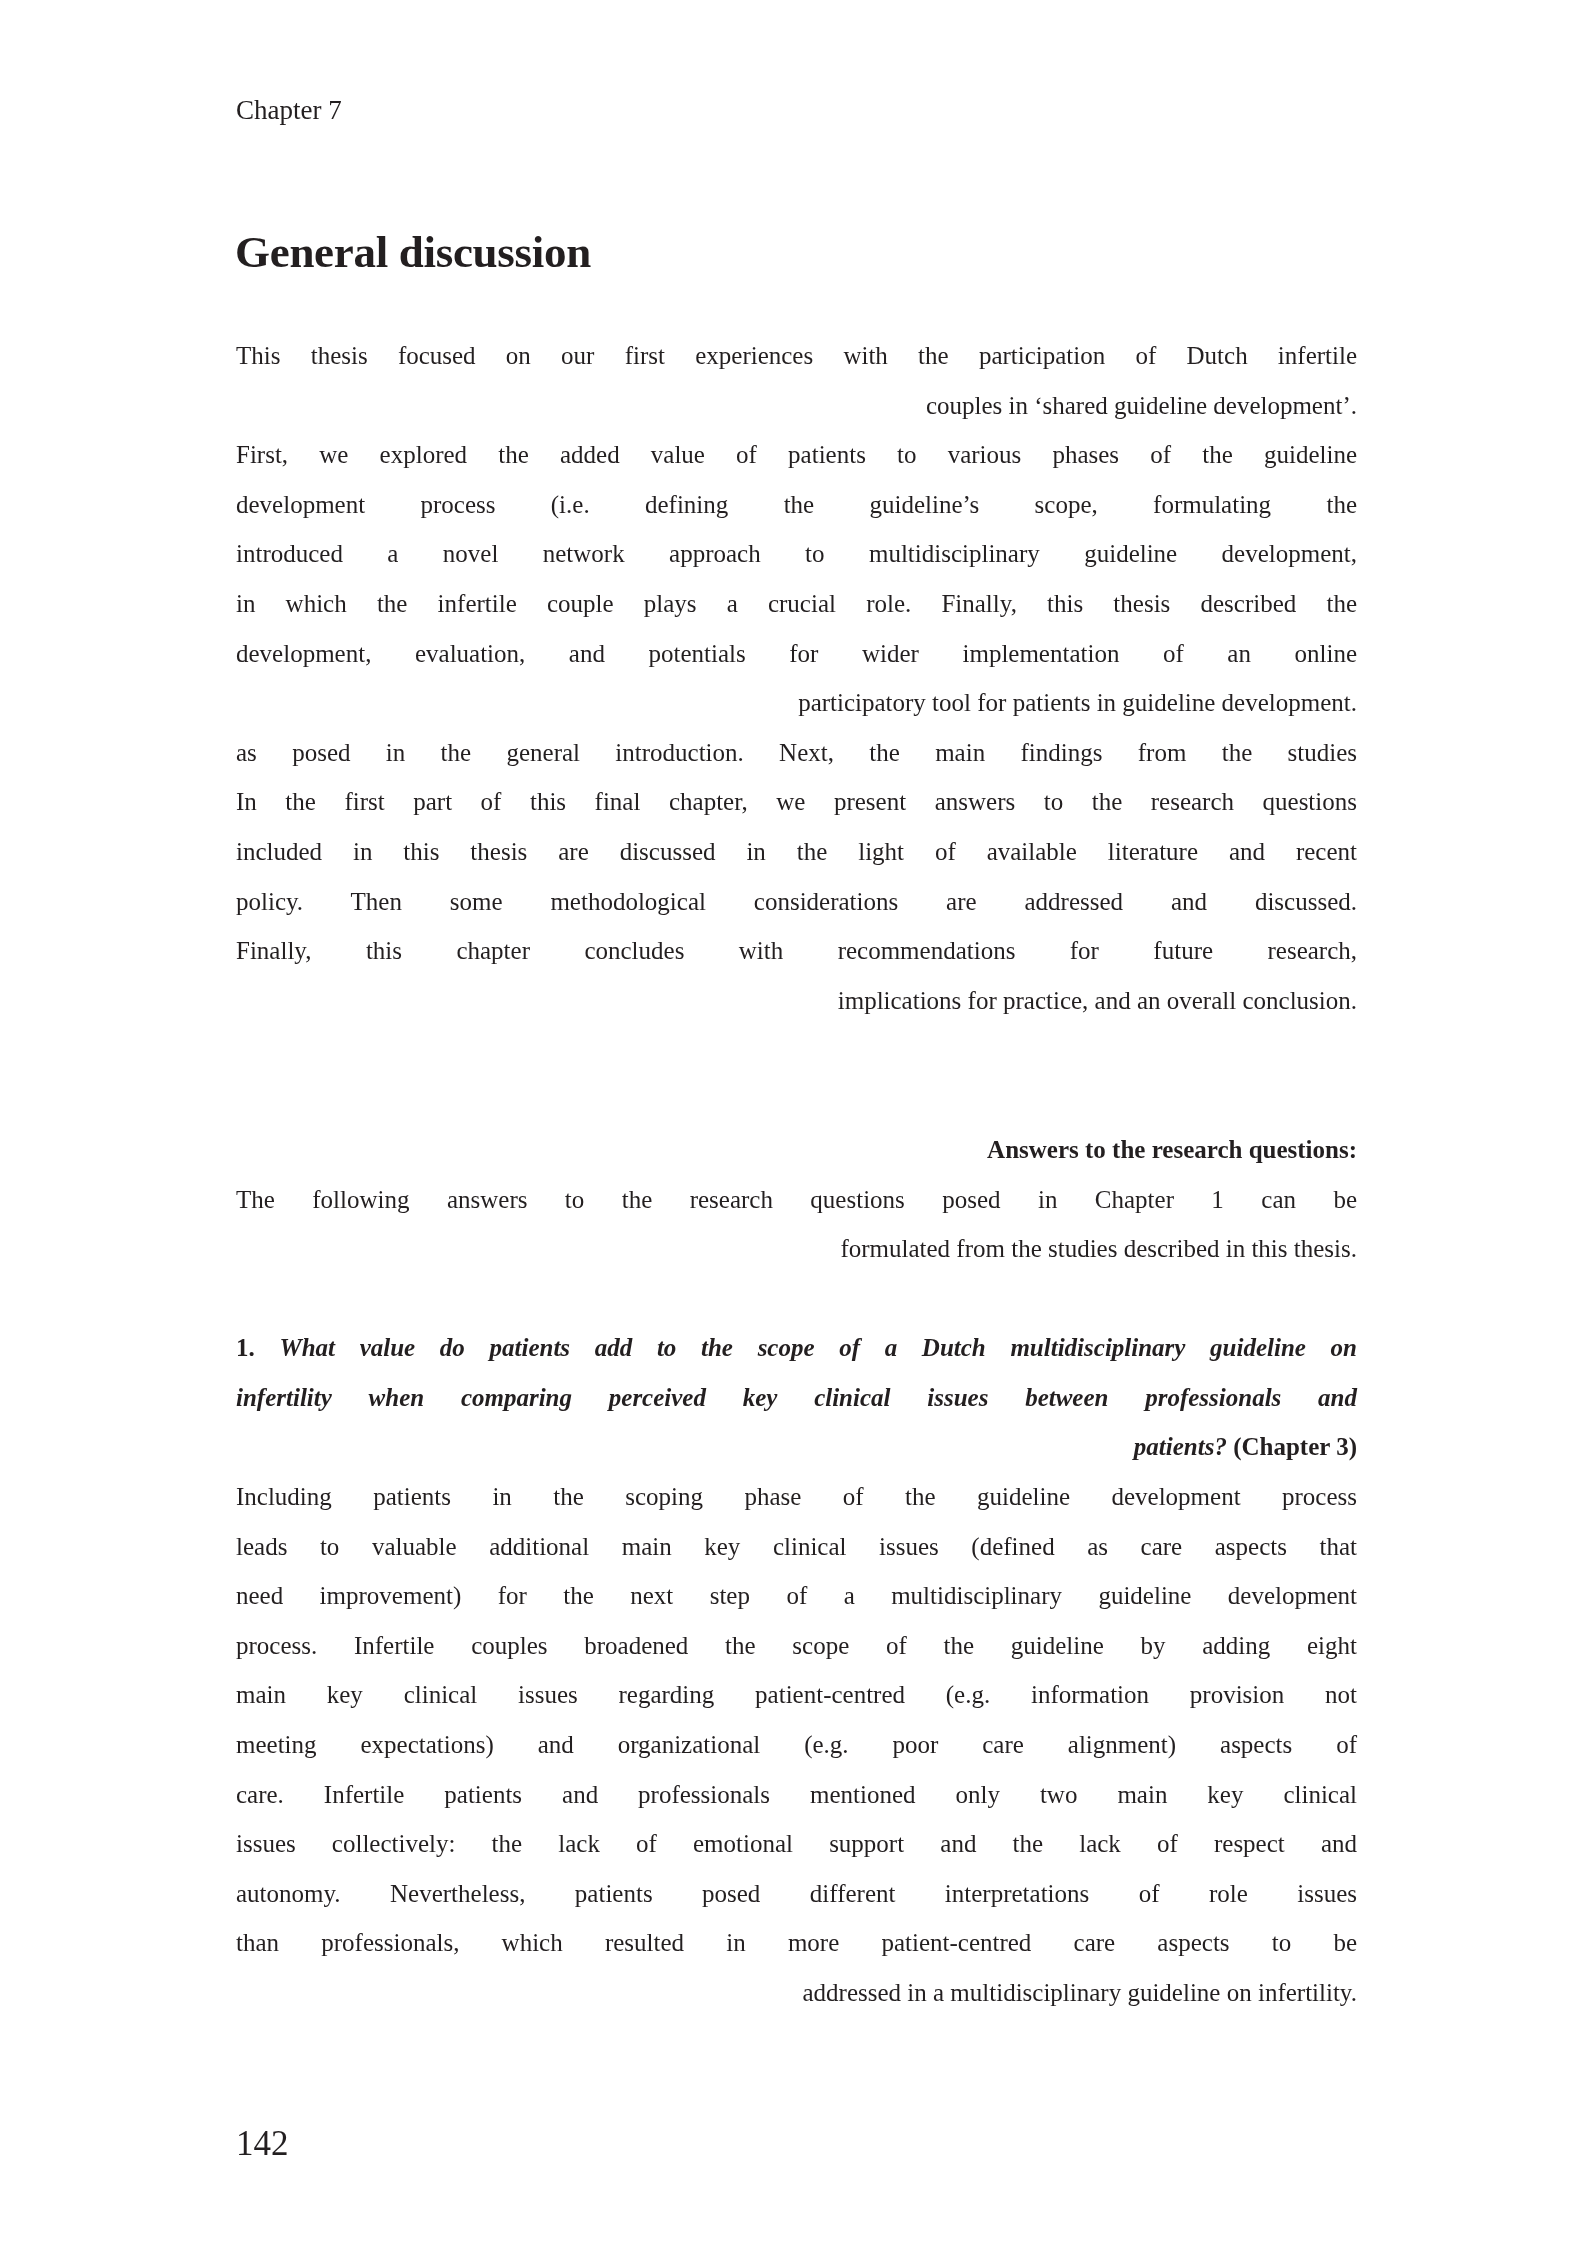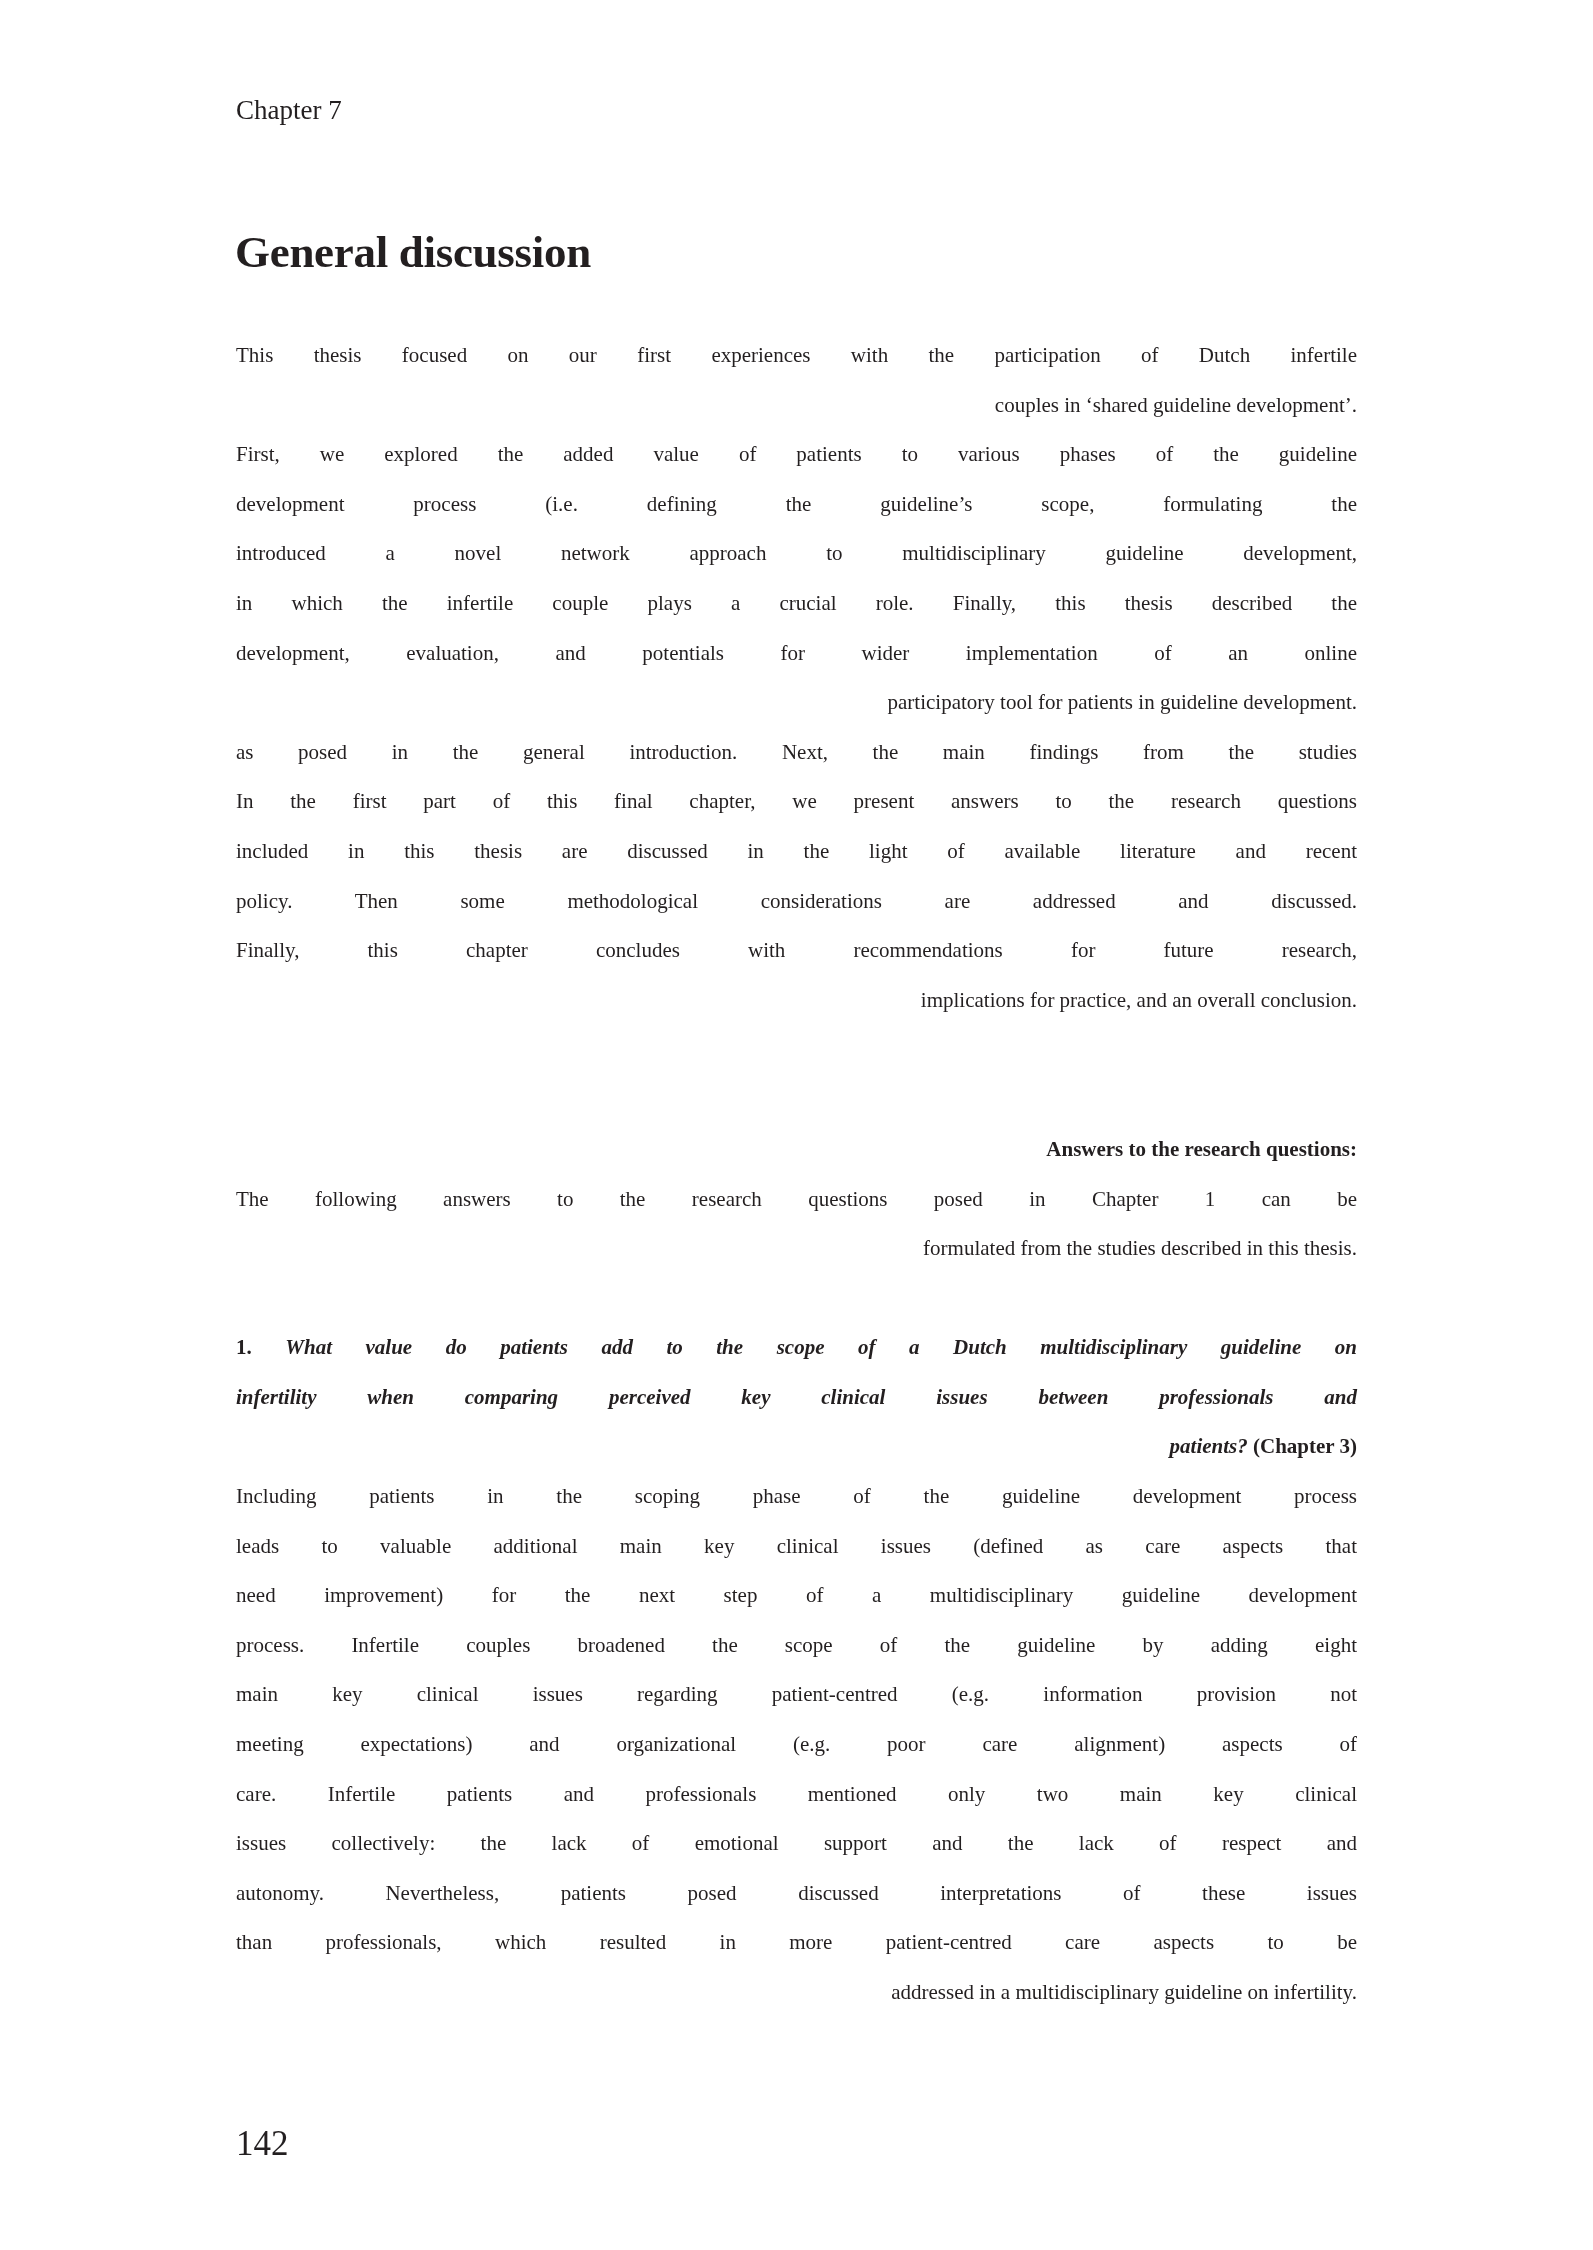--- a/index.html
+++ b/index.html
@@ -49,7 +49,7 @@
     display: block;
     height: 49.6px;
     line-height: 49.6px;
-    font-size: 21px;
+    font-size: 25px;
     white-space: nowrap;
     overflow: visible;
   }

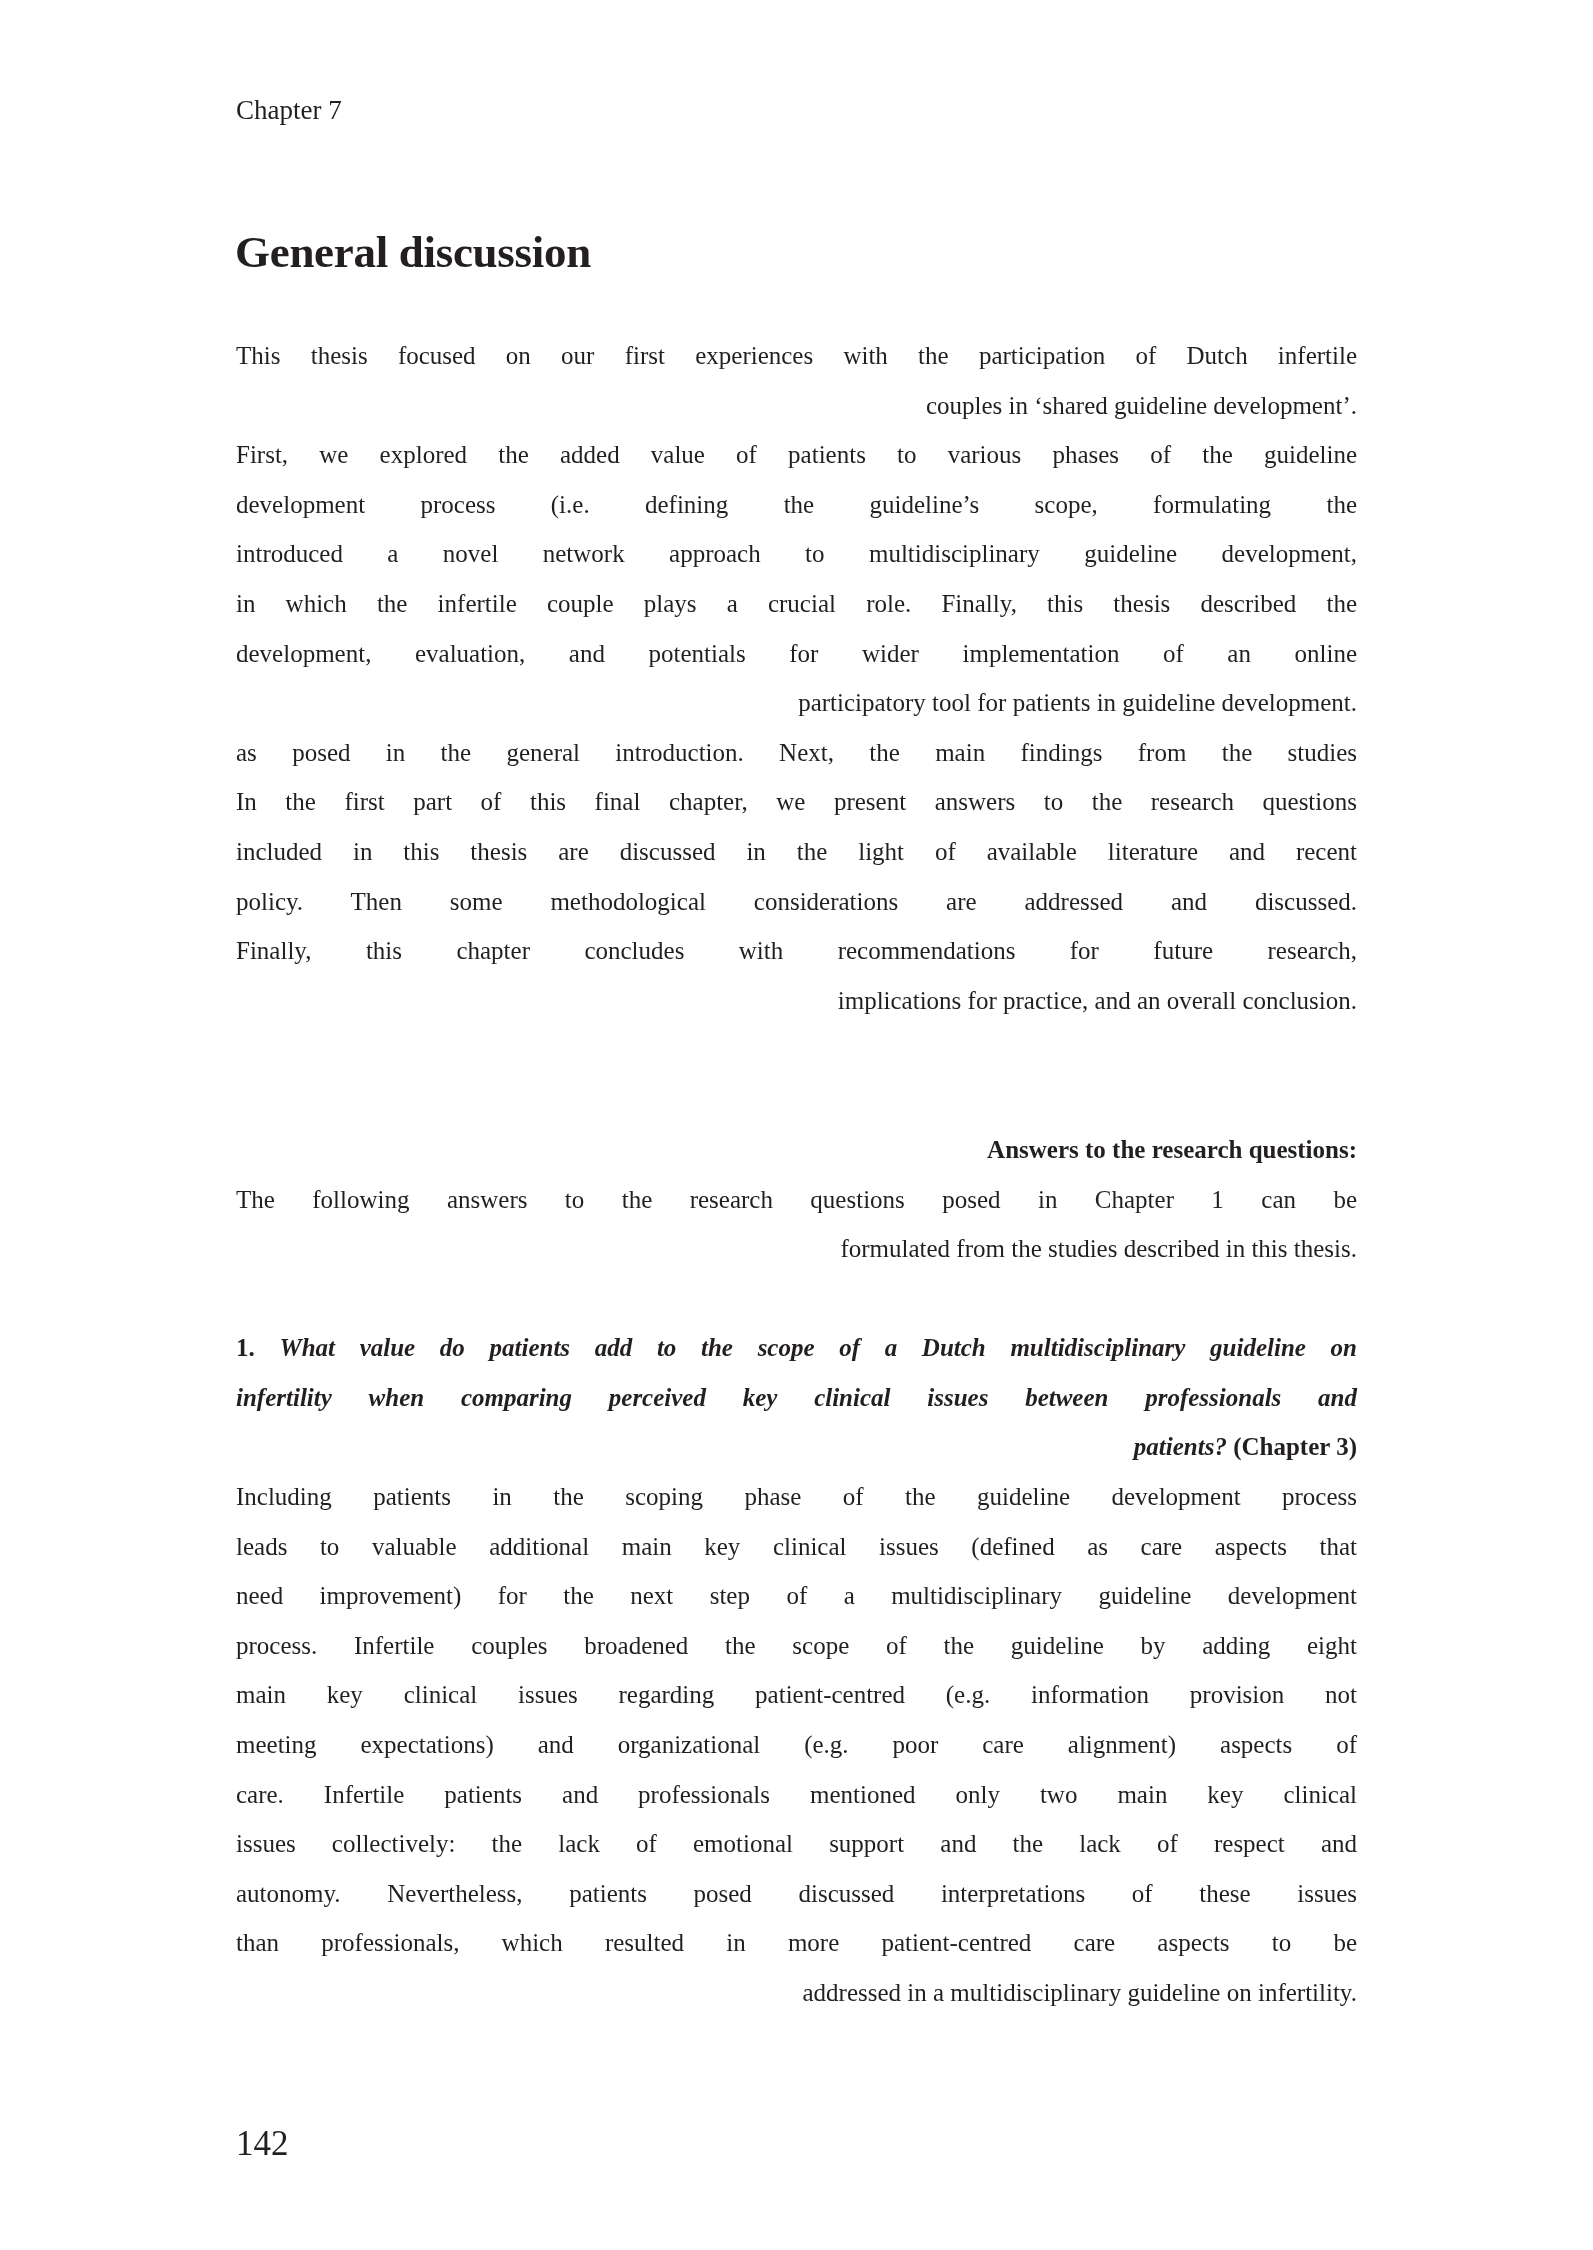--- a/index.html
+++ b/index.html
@@ -118,7 +118,7 @@
     <span class="line justify" style="display: block;">meeting expectations) and organizational (e.g. poor care alignment) aspects of</span>
     <span class="line justify" style="display: block;">care. Infertile patients and professionals mentioned only two main key clinical</span>
     <span class="line justify" style="display: block;">issues collectively: the lack of emotional support and the lack of respect and</span>
-    <span class="line justify" style="display: block;">autonomy. Nevertheless, patients posed discussed interpretations of these issues</span>
+    <span class="line justify" style="display: block;">autonomy. Nevertheless, patients posed different interpretations of role issues</span>
     <span class="line justify" style="display: block;">than professionals, which resulted in more patient-centred care aspects to be</span>
     <span class="line left" style="display: block;">addressed in a multidisciplinary guideline on infertility.</span>
   </div>

